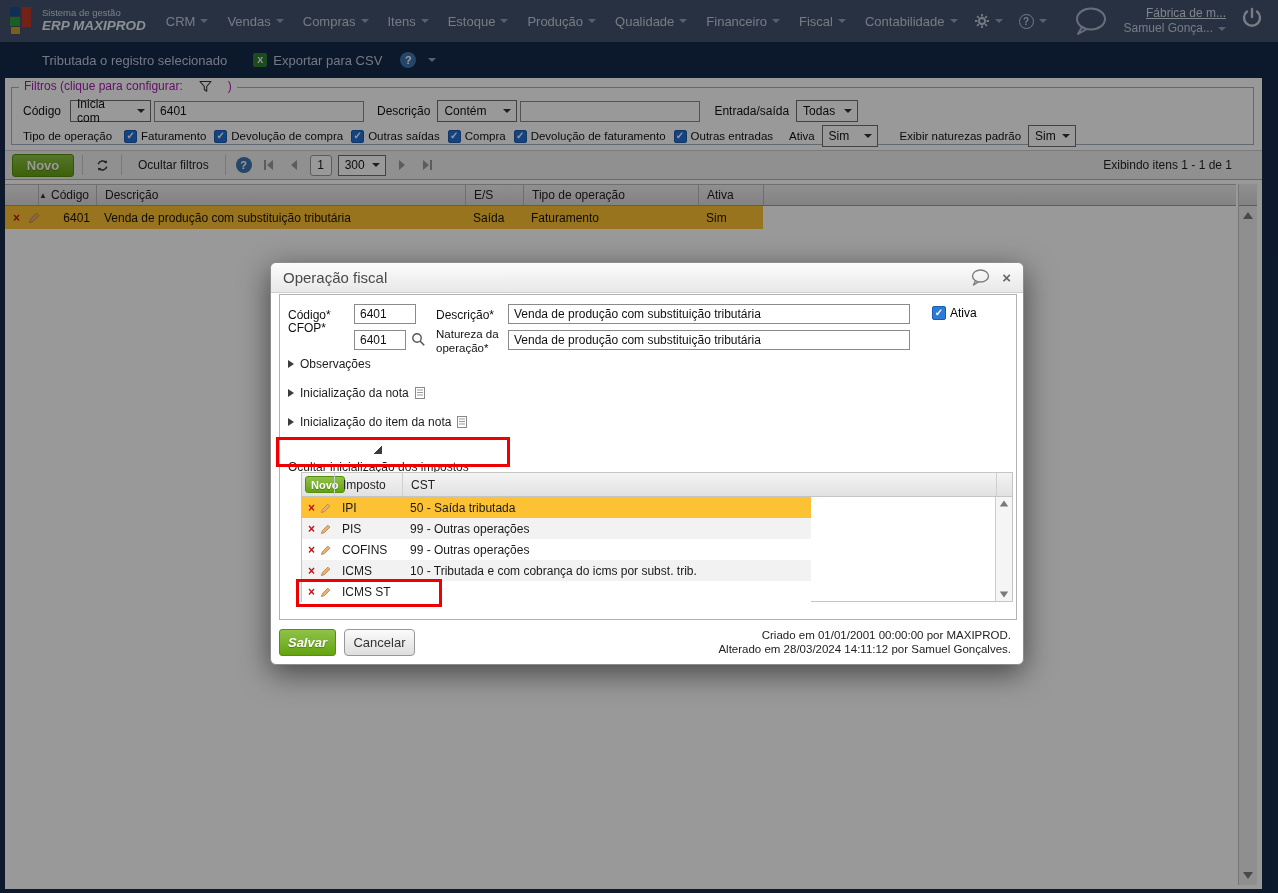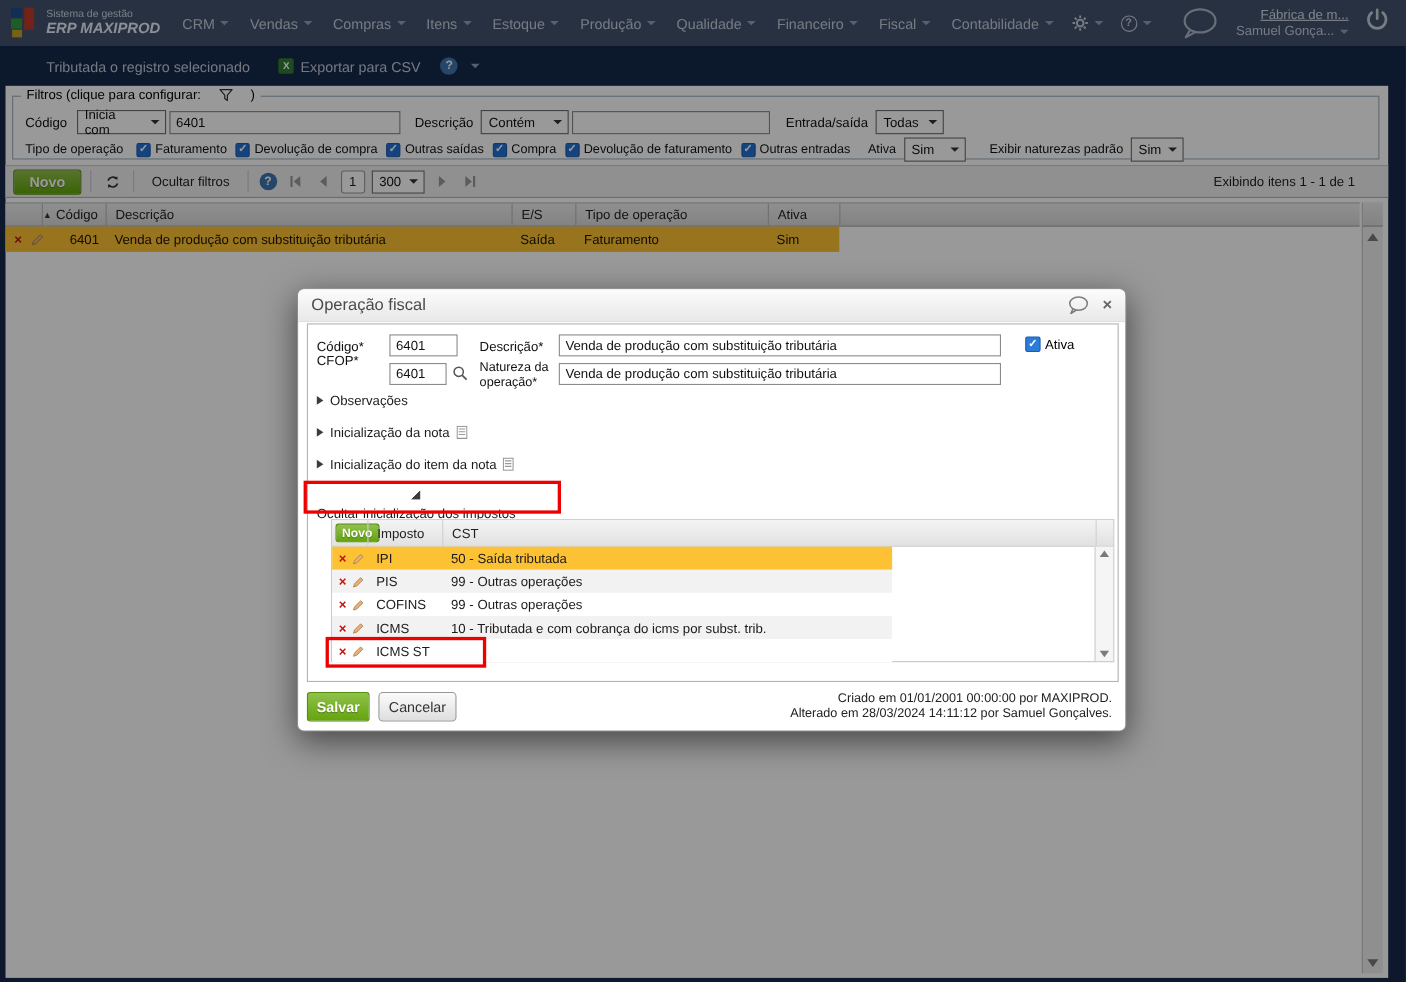--- a/index.html
+++ b/index.html
@@ -40,7 +40,7 @@
 
   .filters { position:absolute; left:0; top:0; width:100%; height:72px; }
   .fset { position:absolute; left:6px; right:8px; top:9px; height:58px; border:1px solid #9fb1c1; }
-  .legend { position:absolute; left:14px; top:1px; background:#fff; padding:0 5px; font-size:12px; color:#000000; display:flex; align-items:center; gap:16px; cursor:pointer; }
+  .legend { position:absolute; left:14px; top:1px; background:#fff; padding:0 5px; font-size:12px; color:#a21caf; display:flex; align-items:center; gap:16px; cursor:pointer; }
   .frow { position:absolute; left:18px; display:flex; align-items:center; font-size:12px; color:#111; }
   .frow1 { top:22px; }
   .frow2 { top:47px; font-size:11.5px; }

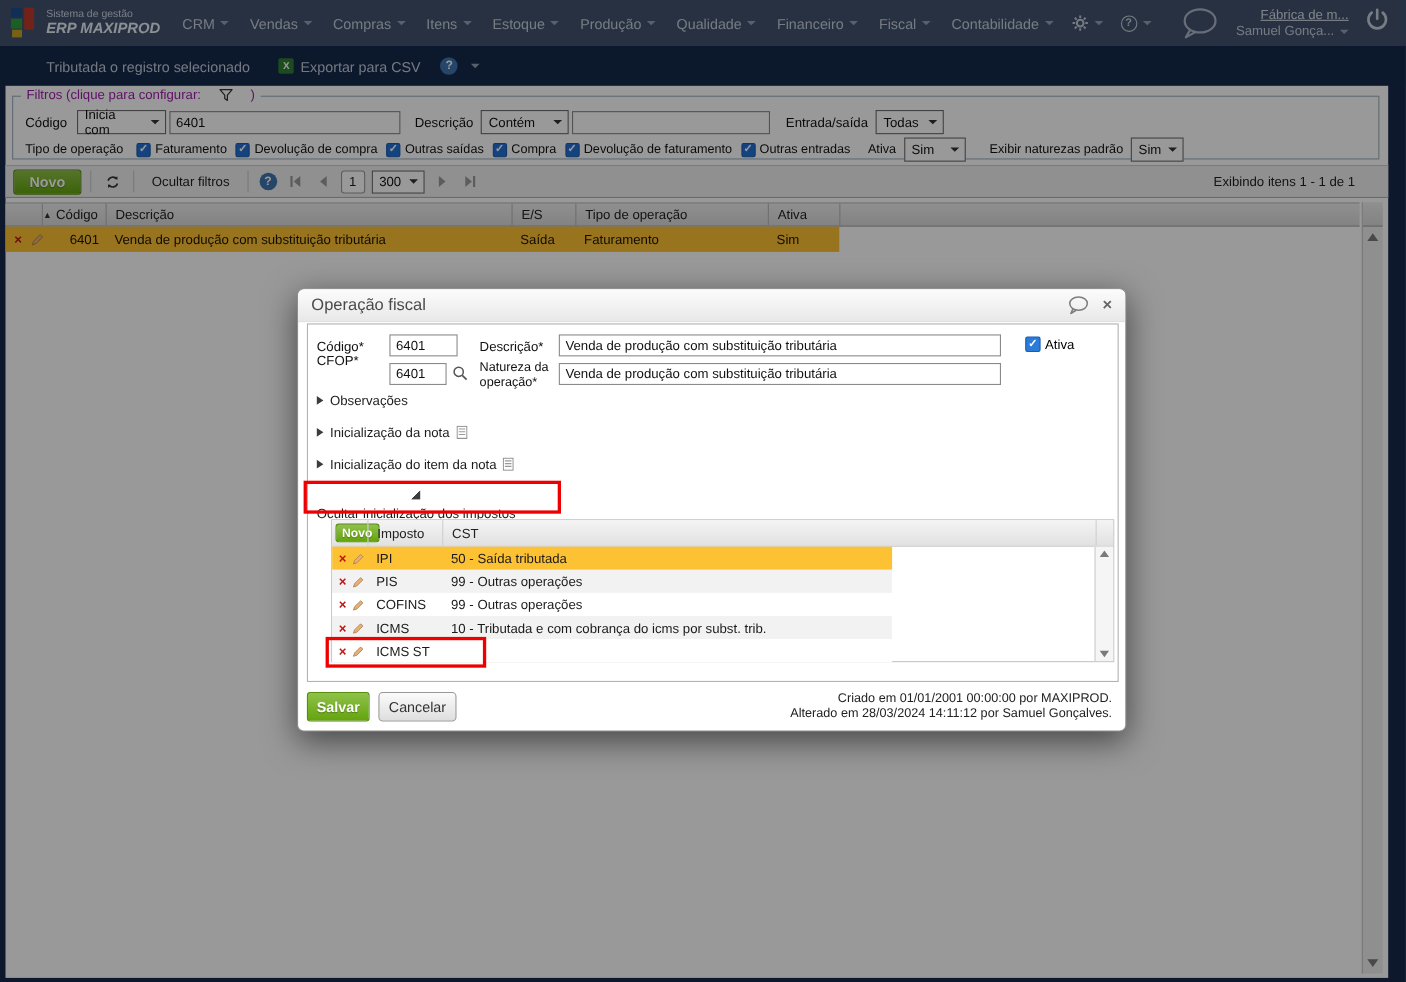--- a/index.html
+++ b/index.html
@@ -113,7 +113,7 @@
   .txs-dn { position:absolute; left:3px; bottom:3px; transform:scale(.85); cursor:pointer; }
 
   .btn-gray { position:absolute; background:linear-gradient(#fbfbfb,#dedede); border:1px solid #979797; border-radius:4px; color:#333; font-size:13px; display:flex; align-items:center; justify-content:center; cursor:pointer; }
-  .salvar { position:absolute; left:8px; top:366px; width:57px; height:27px; font-size:13px; }
+  .salvar { position:absolute; left:8px; top:366px; width:57px; height:27px; font-size:13px;font-style:italic; }
   .cancelar { left:73px; top:366px; width:71px; height:27px; }
   .stamps { position:absolute; right:12px; top:365px; text-align:right; font-size:11.5px; color:#222; line-height:14px; }
 </style>

